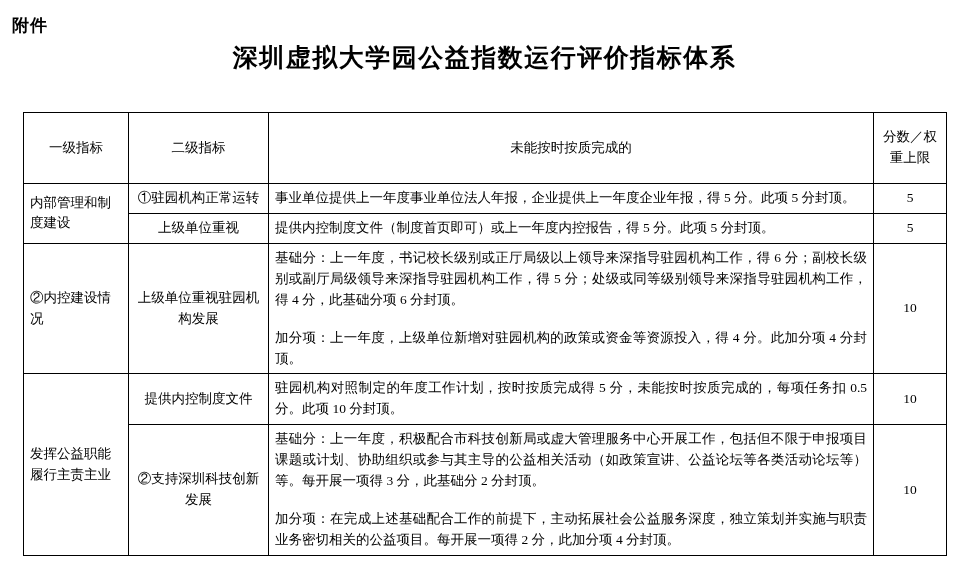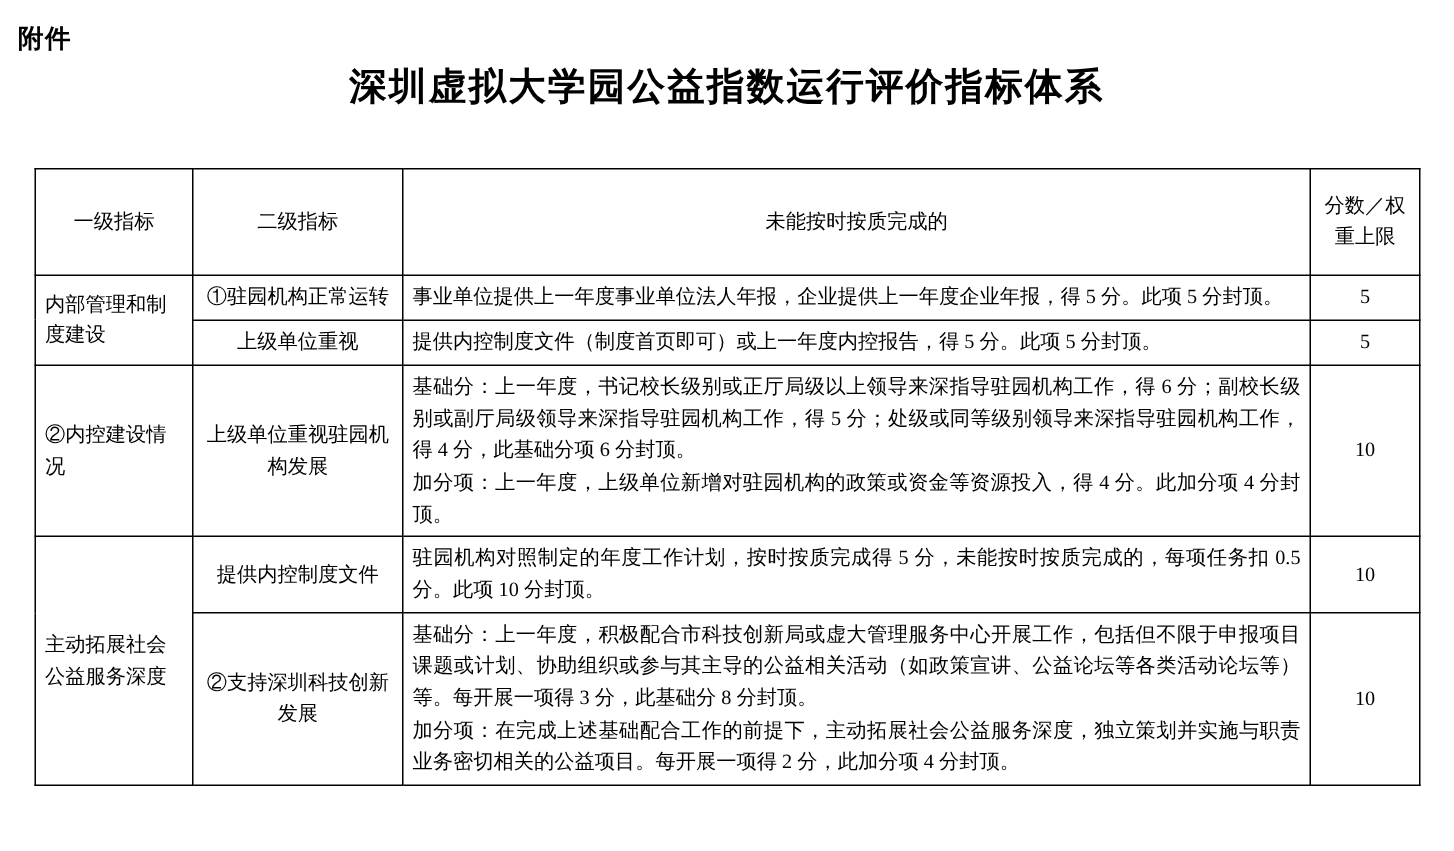--- a/index.html
+++ b/index.html
@@ -94,7 +94,7 @@
     margin: 0;
   }
   .p + .p {
-    margin-top: 1px;
+    margin-top: 17px;
   }
 </style>
 </head>

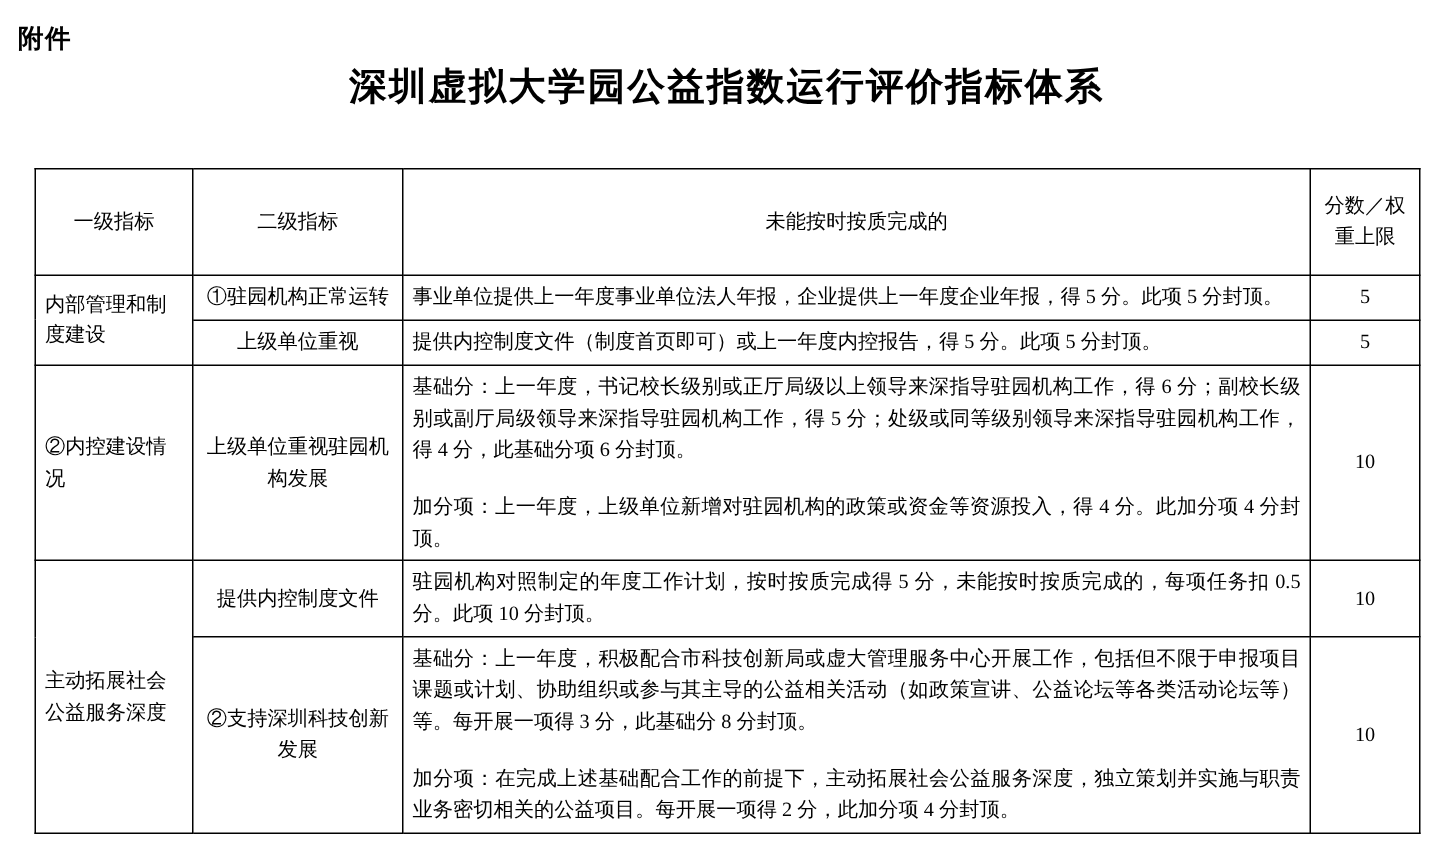--- a/index.html
+++ b/index.html
@@ -158,7 +158,7 @@
           <tr>
             <td class="lvl2">②支持深圳科技创新发展</td>
             <td class="method">
-              <div class="p">基础分：上一年度，积极配合市科技创新局或虚大管理服务中心开展工作，包括但不限于申报项目课题或计划、协助组织或参与其主导的公益相关活动（如政策宣讲、公益论坛等各类活动论坛等）等。每开展一项得 3 分，此基础分 8 分封顶。</div>
+              <div class="p">基础分：上一年度，积极配合市科技创新局或虚大管理服务中心开展工作，包括但不限于申报项目课题或计划、协助组织或参与其主导的公益相关活动（如政策宣讲、公益论坛等各类活动论坛等）等。每开展一项得 3 分，此基础分 2 分封顶。</div>
               <div class="p">加分项：在完成上述基础配合工作的前提下，主动拓展社会公益服务深度，独立策划并实施与职责业务密切相关的公益项目。每开展一项得 2 分，此加分项 4 分封顶。</div>
             </td>
             <td class="score">10</td>

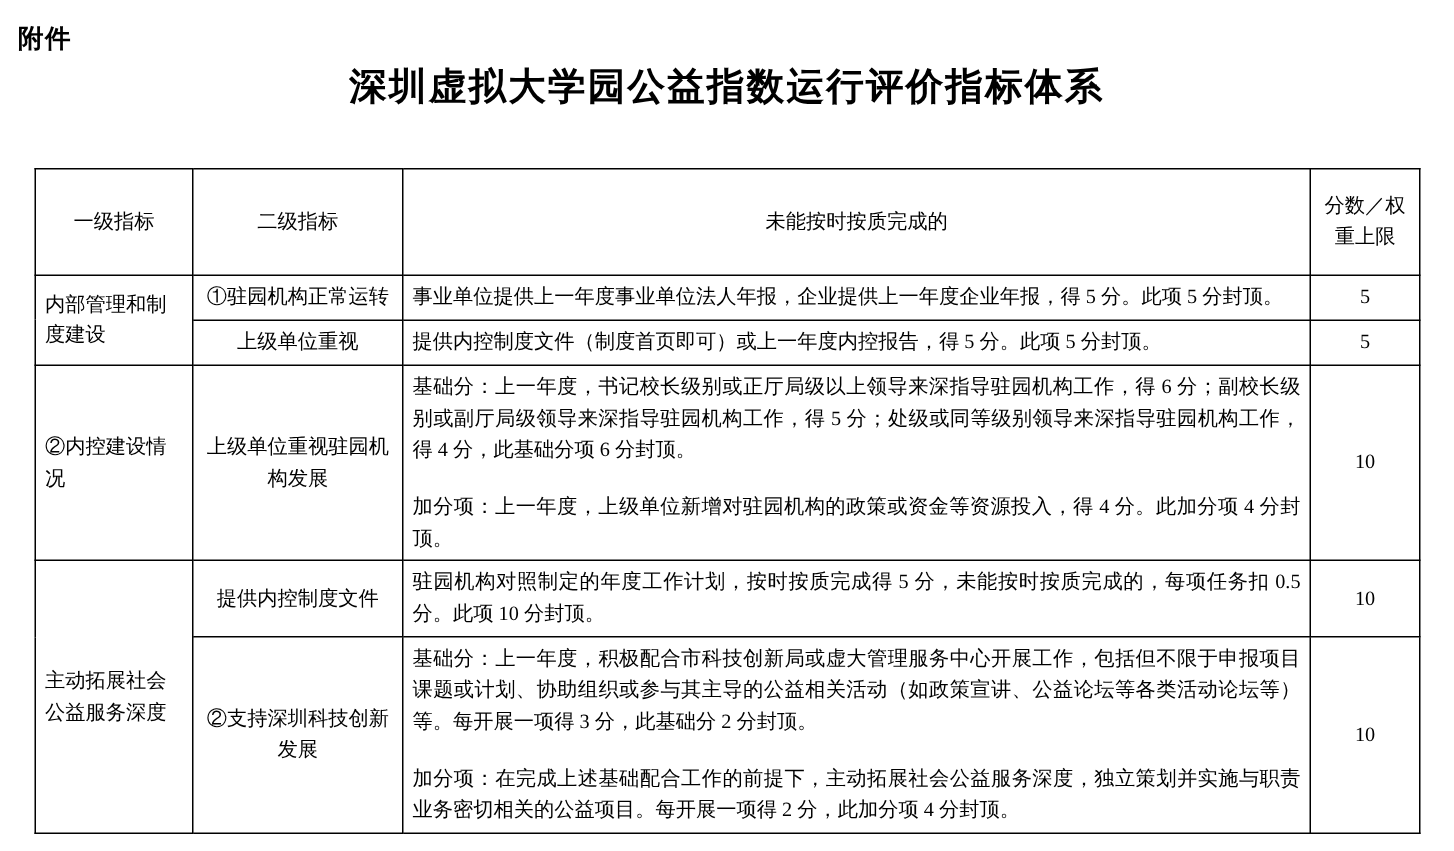--- a/index.html
+++ b/index.html
@@ -148,7 +148,7 @@
             <td class="score">10</td>
           </tr>
           <tr>
-            <td class="lvl1" rowspan="2">主动拓展社会公益服务深度</td>
+            <td class="lvl1" rowspan="2">发挥公益职能履行主责主业</td>
             <td class="lvl2">提供内控制度文件</td>
             <td class="method">
               <div class="p">驻园机构对照制定的年度工作计划，按时按质完成得 5 分，未能按时按质完成的，每项任务扣 0.5 分。此项 10 分封顶。</div>

